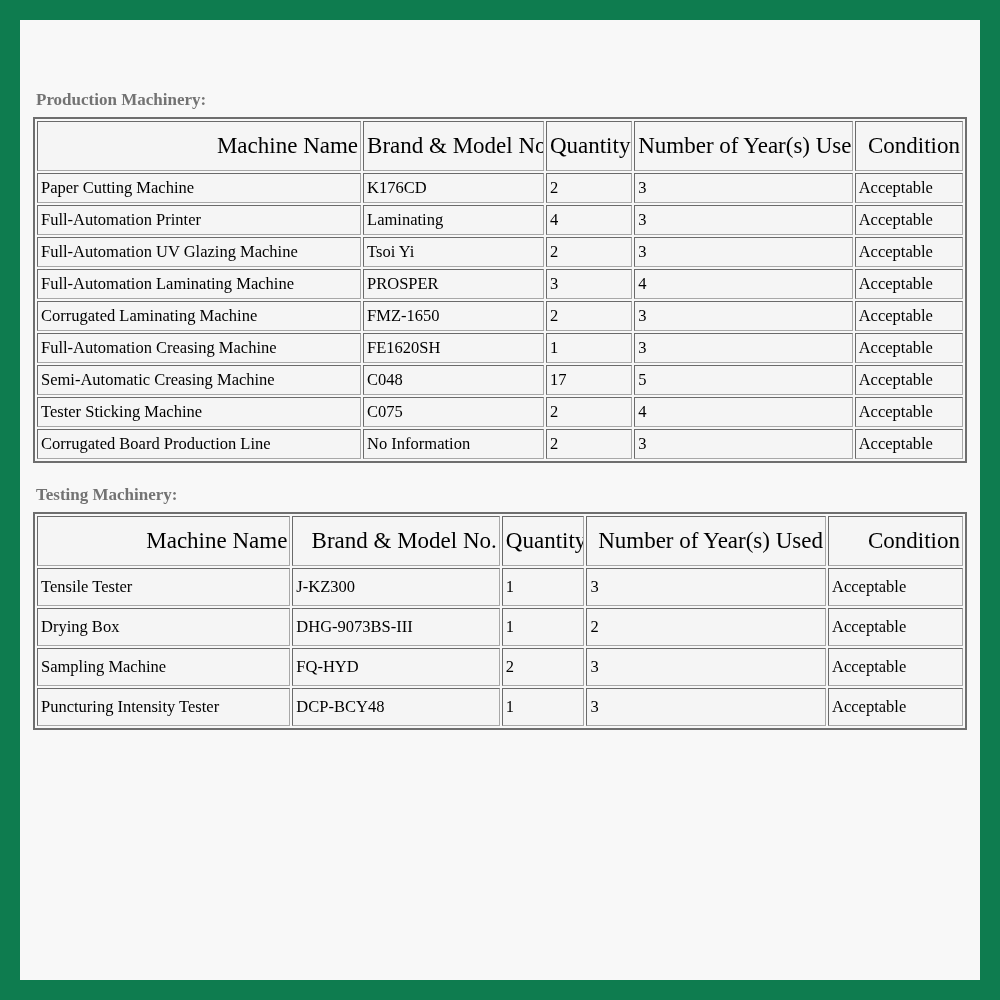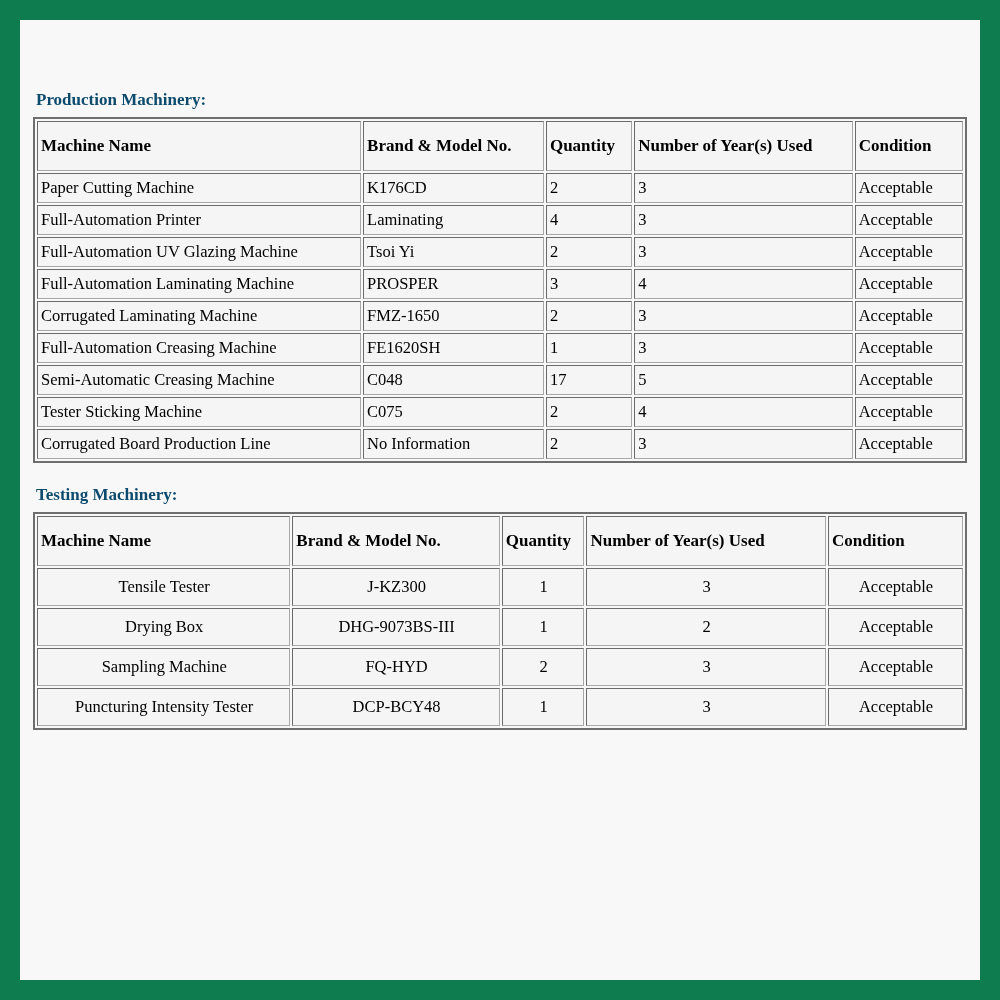--- a/index.html
+++ b/index.html
@@ -21,7 +21,7 @@
   .section-title {
     font-size: 17px;
     font-weight: bold;
-    color: #0c4a6e;
+    color: #737373;
     margin: 0 0 7px 3px;
   }
   .section-title.first { margin-top: 20px; }

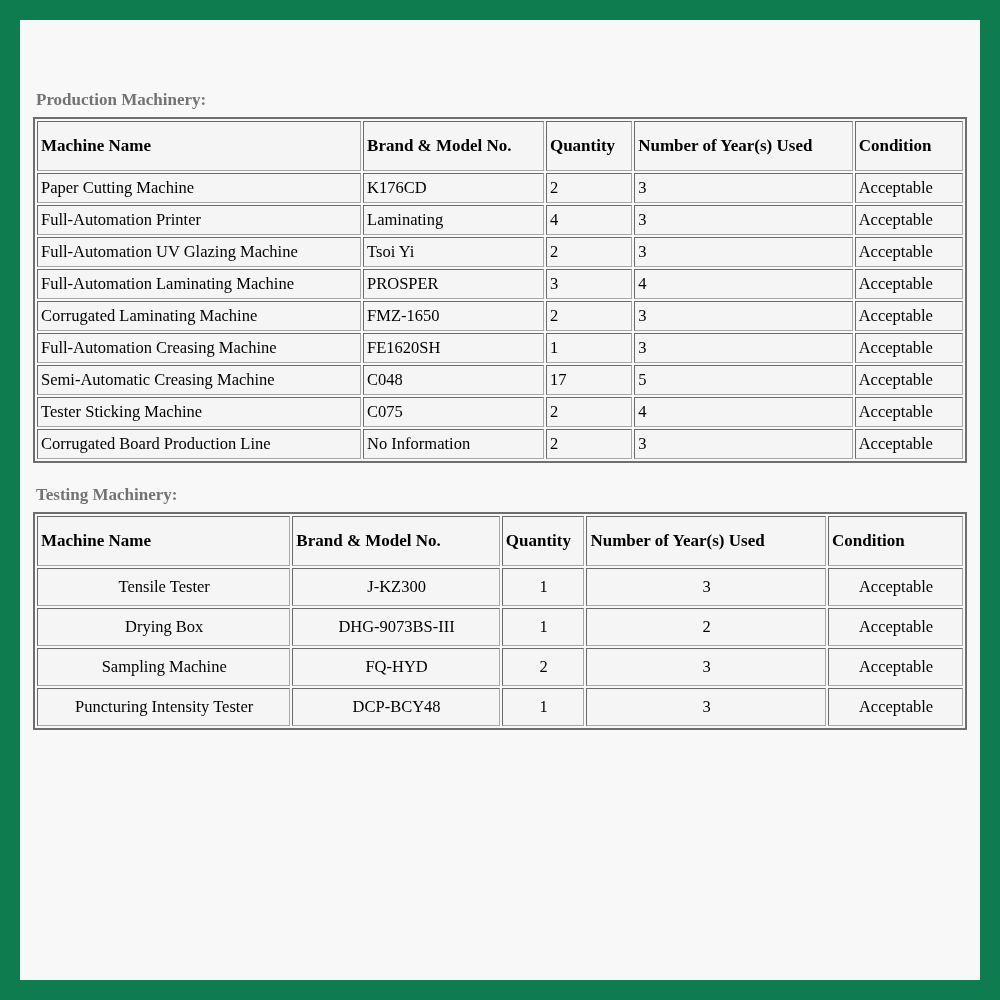--- a/index.html
+++ b/index.html
@@ -50,9 +50,10 @@
     white-space: nowrap;
   }
   table.machinery th {
-    font-size: 17px;
-    font-weight: bold;
+    font-size: 23px;
+    font-weight: normal;
     height: 50px;
+    text-align: right;
   }
   table.machinery td {
     font-size: 16.5px;

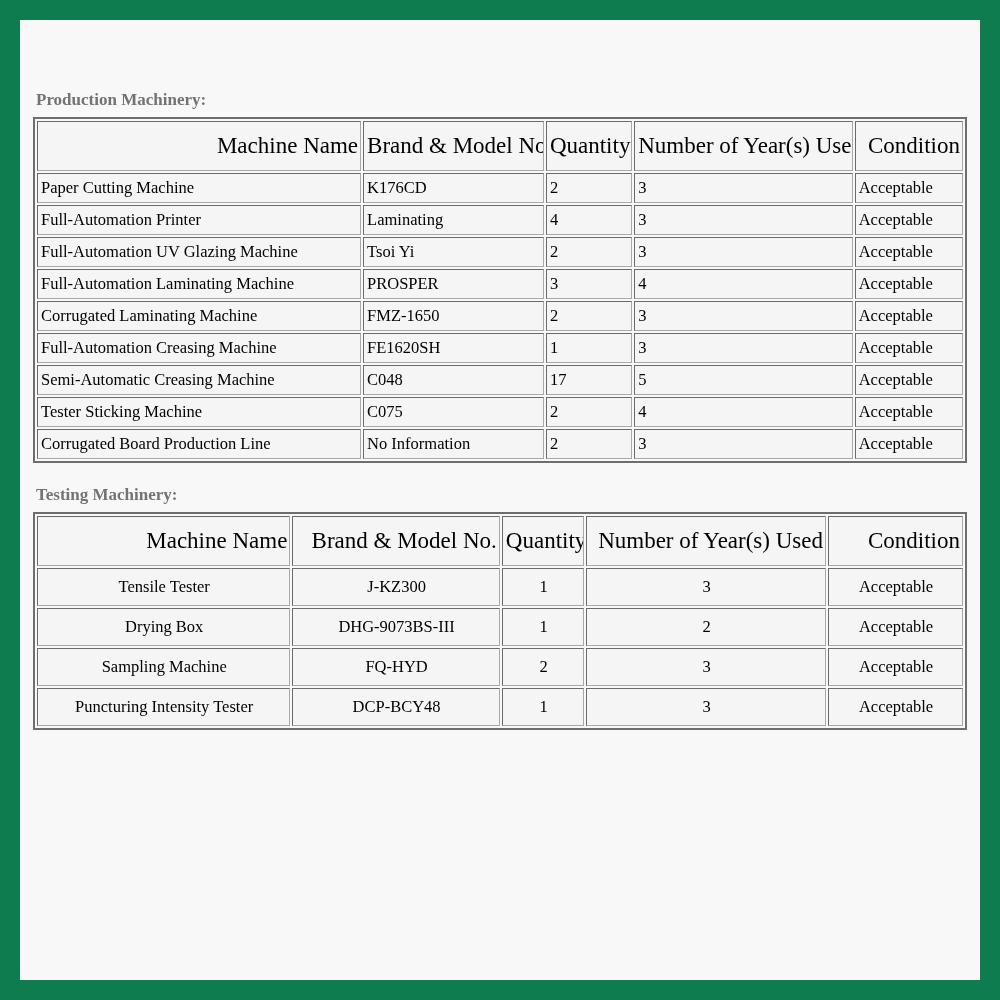--- a/index.html
+++ b/index.html
@@ -60,7 +60,7 @@
     font-weight: normal;
   }
   table.sec0 td { height: 30px; margin-left: 40px; }
-  table.sec1 td { height: 38px; text-align: center; }
+  table.sec1 td { height: 38px; }
 </style>
 </head>
 <body>

